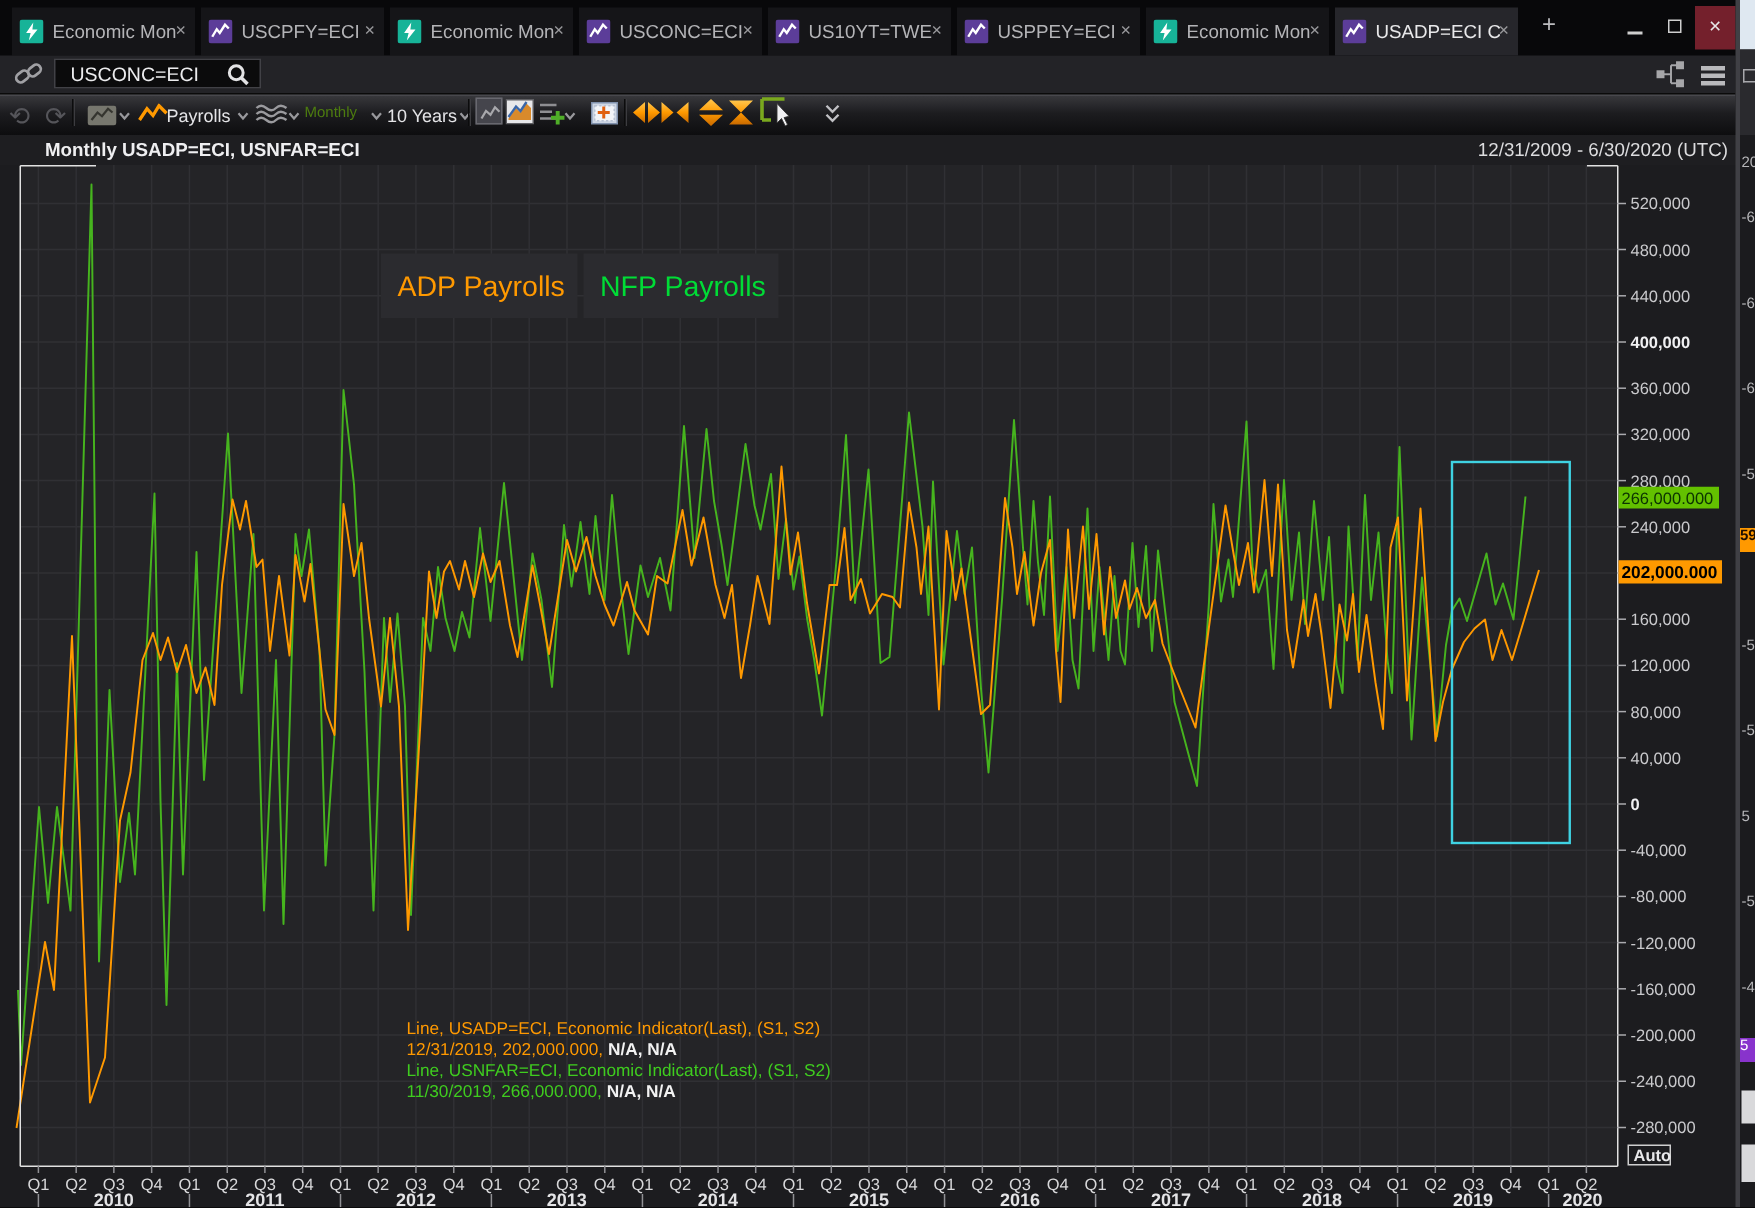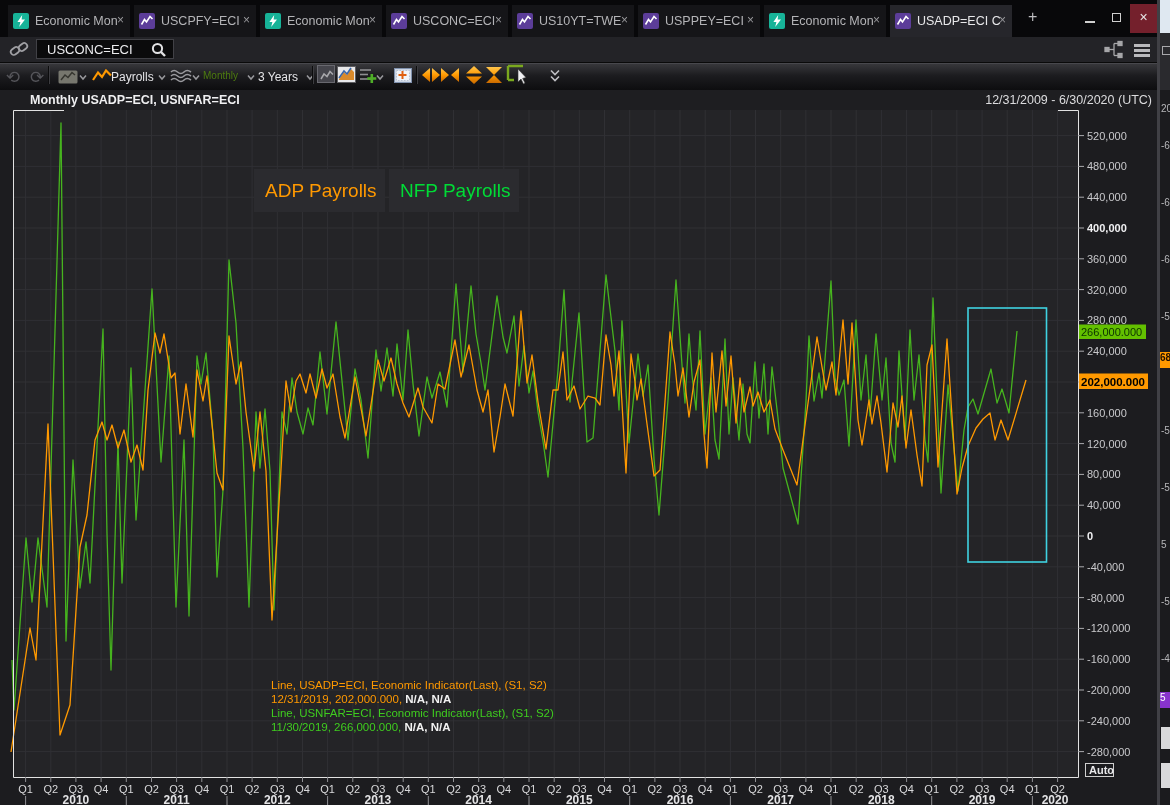--- a/index.html
+++ b/index.html
@@ -135,7 +135,7 @@
     <svg width="8" height="8" style="position:absolute;left:247px;top:73px">
       <path d="M1 2.5 L4 6 L7 2.5" fill="none" stroke="#98989c" stroke-width="1.5"></path>
     </svg>
-    <div style="position:absolute;left:258px;top:70px;font-size:12px;color:#e4e4e7">3 Years</div>
+    <div style="position:absolute;left:258px;top:70px;font-size:12px;color:#e4e4e7">10 Years</div>
     <svg width="8" height="8" style="position:absolute;left:306px;top:73px">
       <path d="M1 2.5 L4 6 L7 2.5" fill="none" stroke="#98989c" stroke-width="1.5"></path>
     </svg>

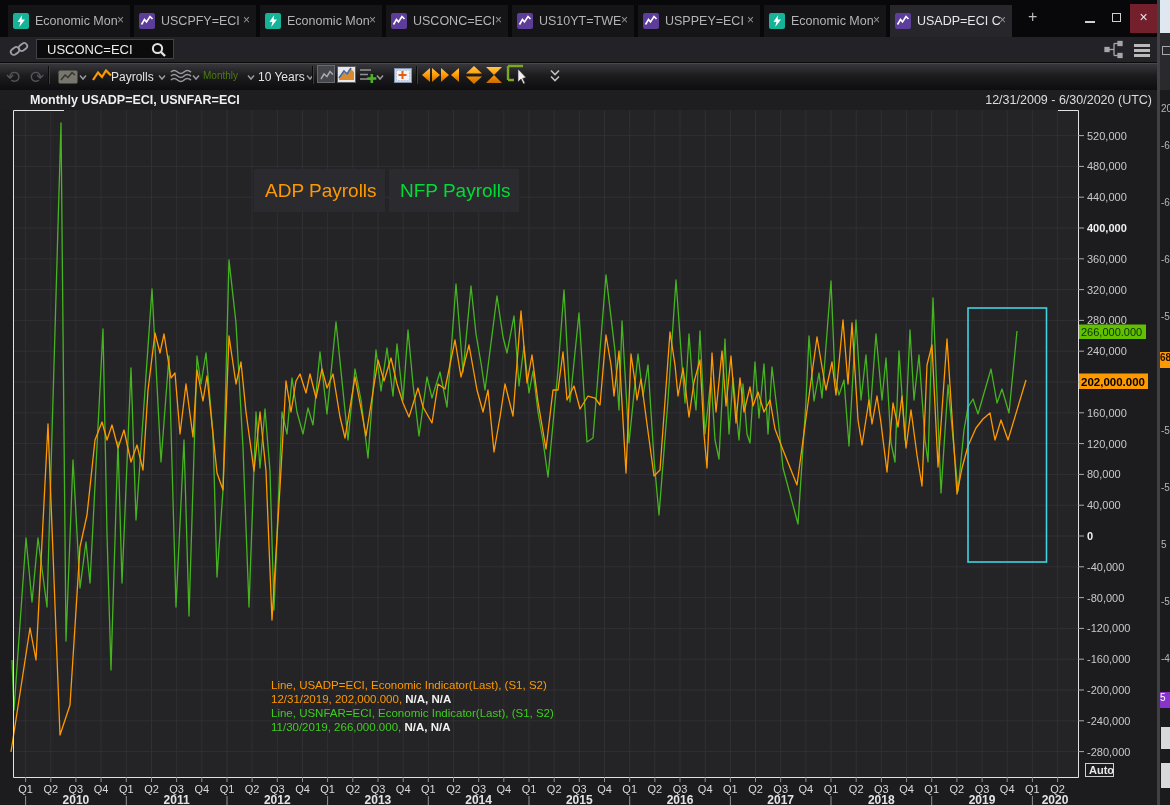--- a/index.html
+++ b/index.html
@@ -494,7 +494,7 @@
     <div style="position:absolute;left:1161px;top:539px;font-size:10px;color:#b6b6b9">5</div>
     <div style="position:absolute;left:1161px;top:596px;font-size:10px;color:#b6b6b9">-5</div>
     <div style="position:absolute;left:1161px;top:653px;font-size:10px;color:#b6b6b9">-4</div>
-    <div style="position:absolute;left:1160px;top:352px;width:10px;height:16px;background:#ff9900;color:#201000;font-size:10px;font-weight:bold;overflow:hidden">68</div>
+    <div style="position:absolute;left:1160px;top:352px;width:10px;height:16px;background:#ff9900;color:#201000;font-size:10px;font-weight:bold;overflow:hidden">59</div>
     <div style="position:absolute;left:1160px;top:692px;width:10px;height:16px;background:#8833cc;color:#fff;font-size:10px;overflow:hidden">5</div>
     <div style="position:absolute;left:1161px;top:727px;width:9px;height:22px;background:#d9d9db"></div>
     <div style="position:absolute;left:1161px;top:763px;width:9px;height:25px;background:#d9d9db"></div>

